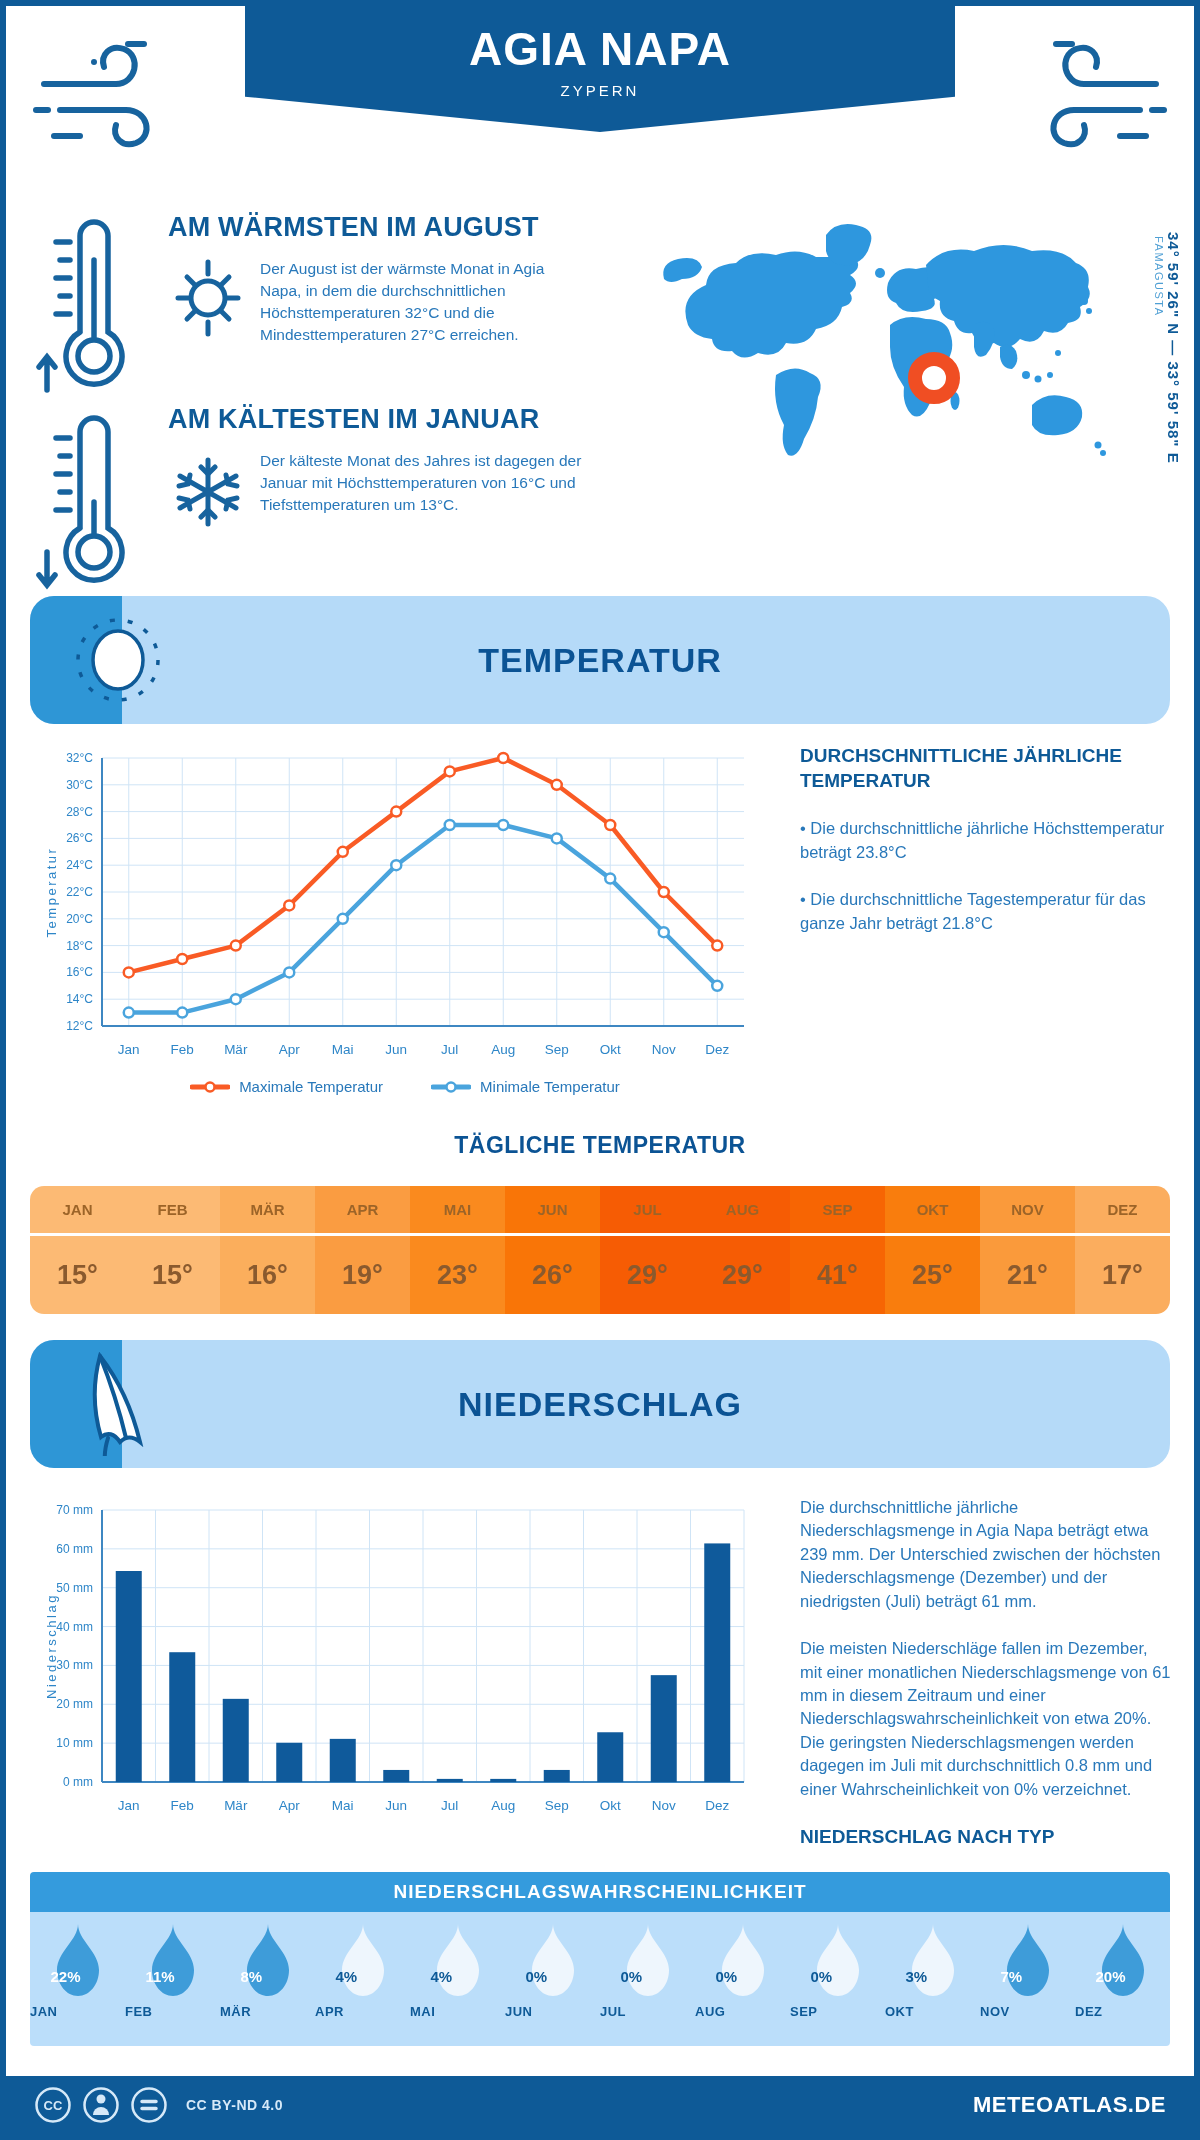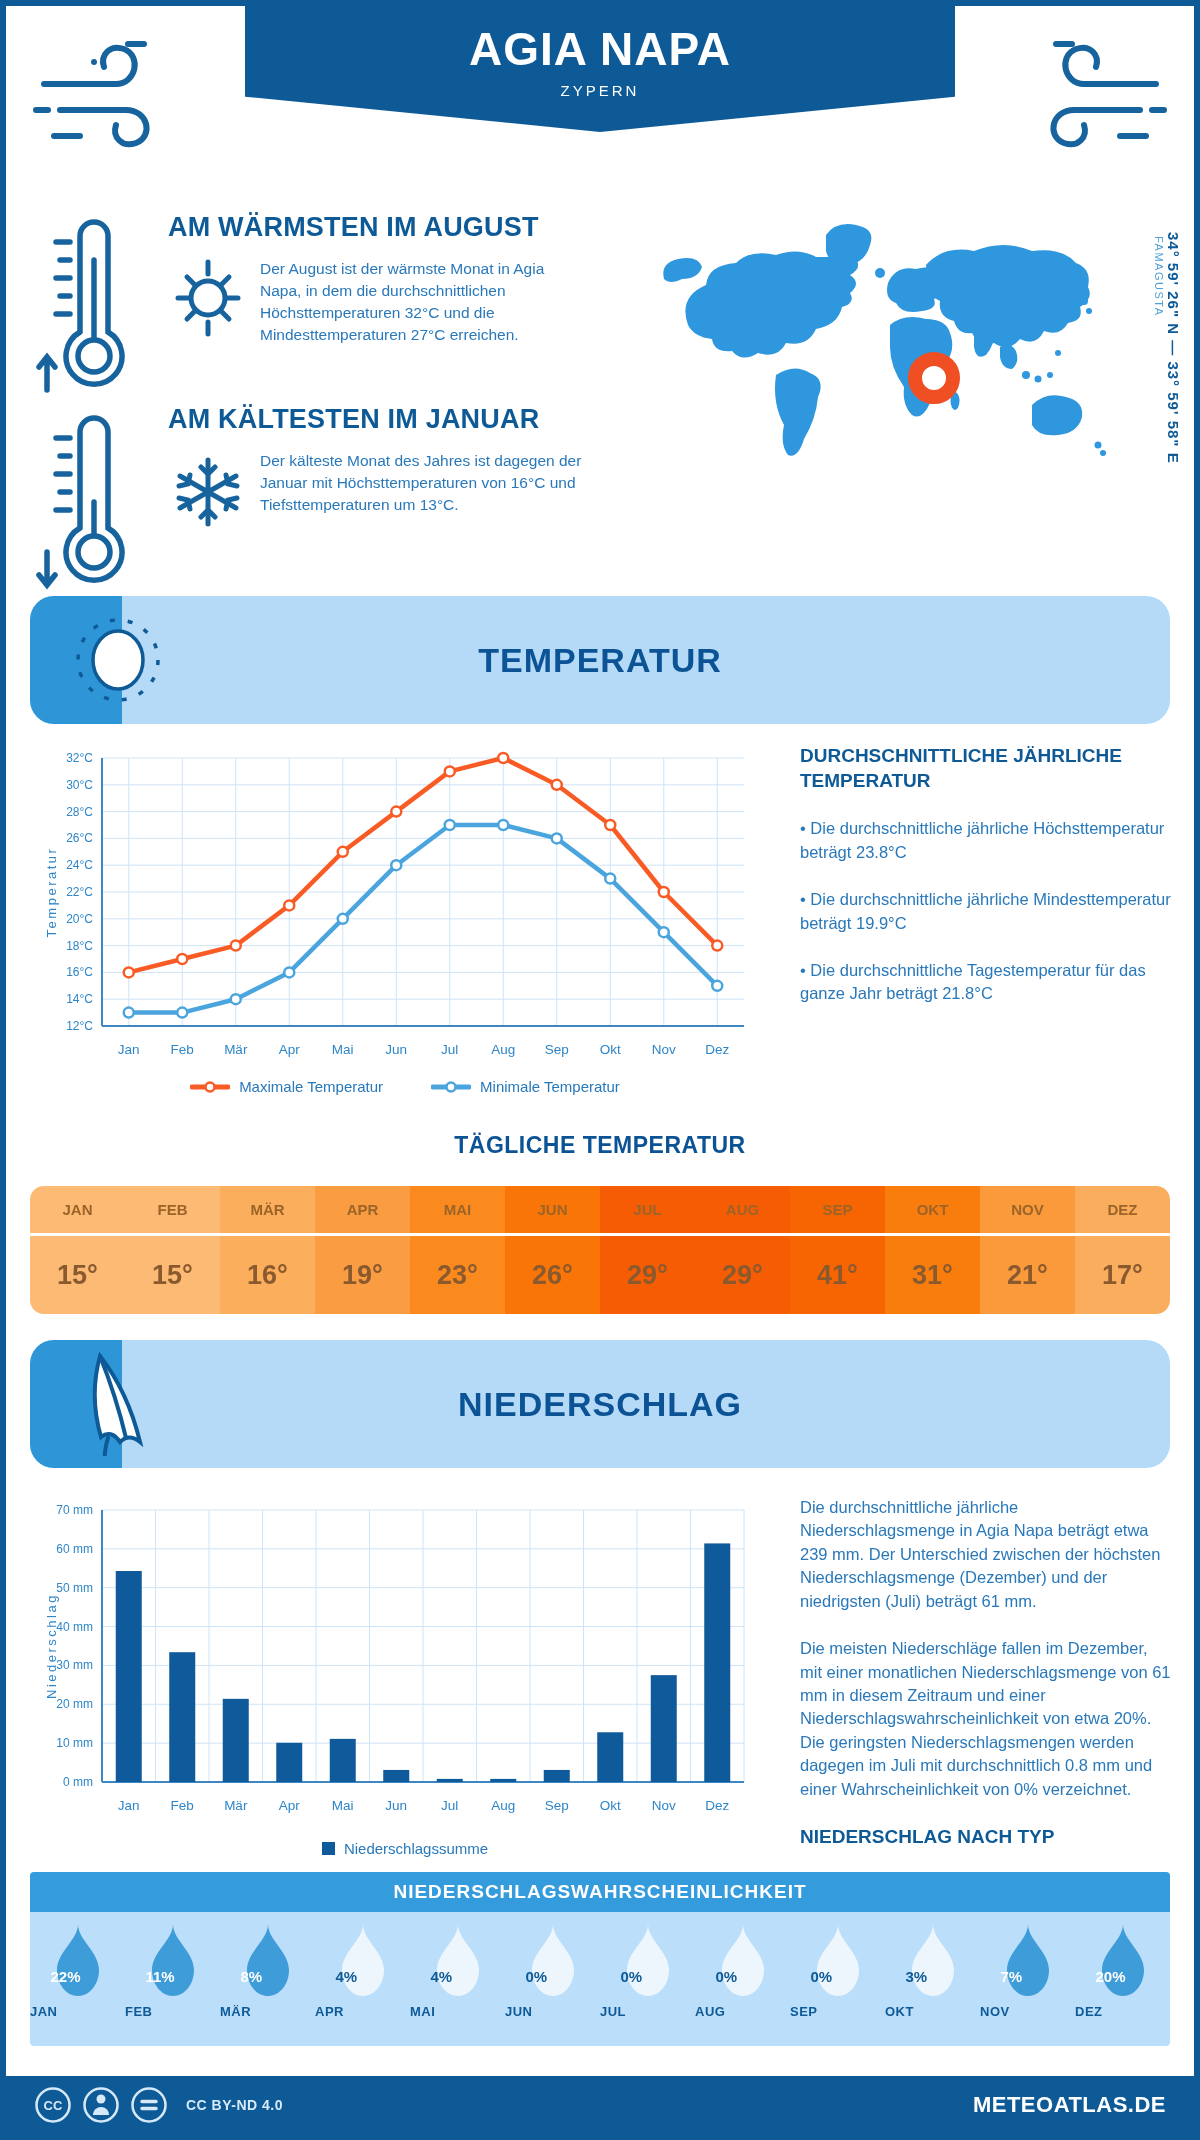--- a/index.html
+++ b/index.html
@@ -277,7 +277,6 @@
     <div class="panel-title">DURCHSCHNITTLICHE JÄHRLICHE TEMPERATUR</div>
     <div>
         <div class="bullet">• Die durchschnittliche jährliche Höchsttemperatur beträgt 23.8°C</div>
-        <div class="bullet">• Die durchschnittliche jährliche Mindesttemperatur beträgt 19.9°C</div>
         <div class="bullet">• Die durchschnittliche Tagestemperatur für das ganze Jahr beträgt 21.8°C</div>
       </div>
   </div>

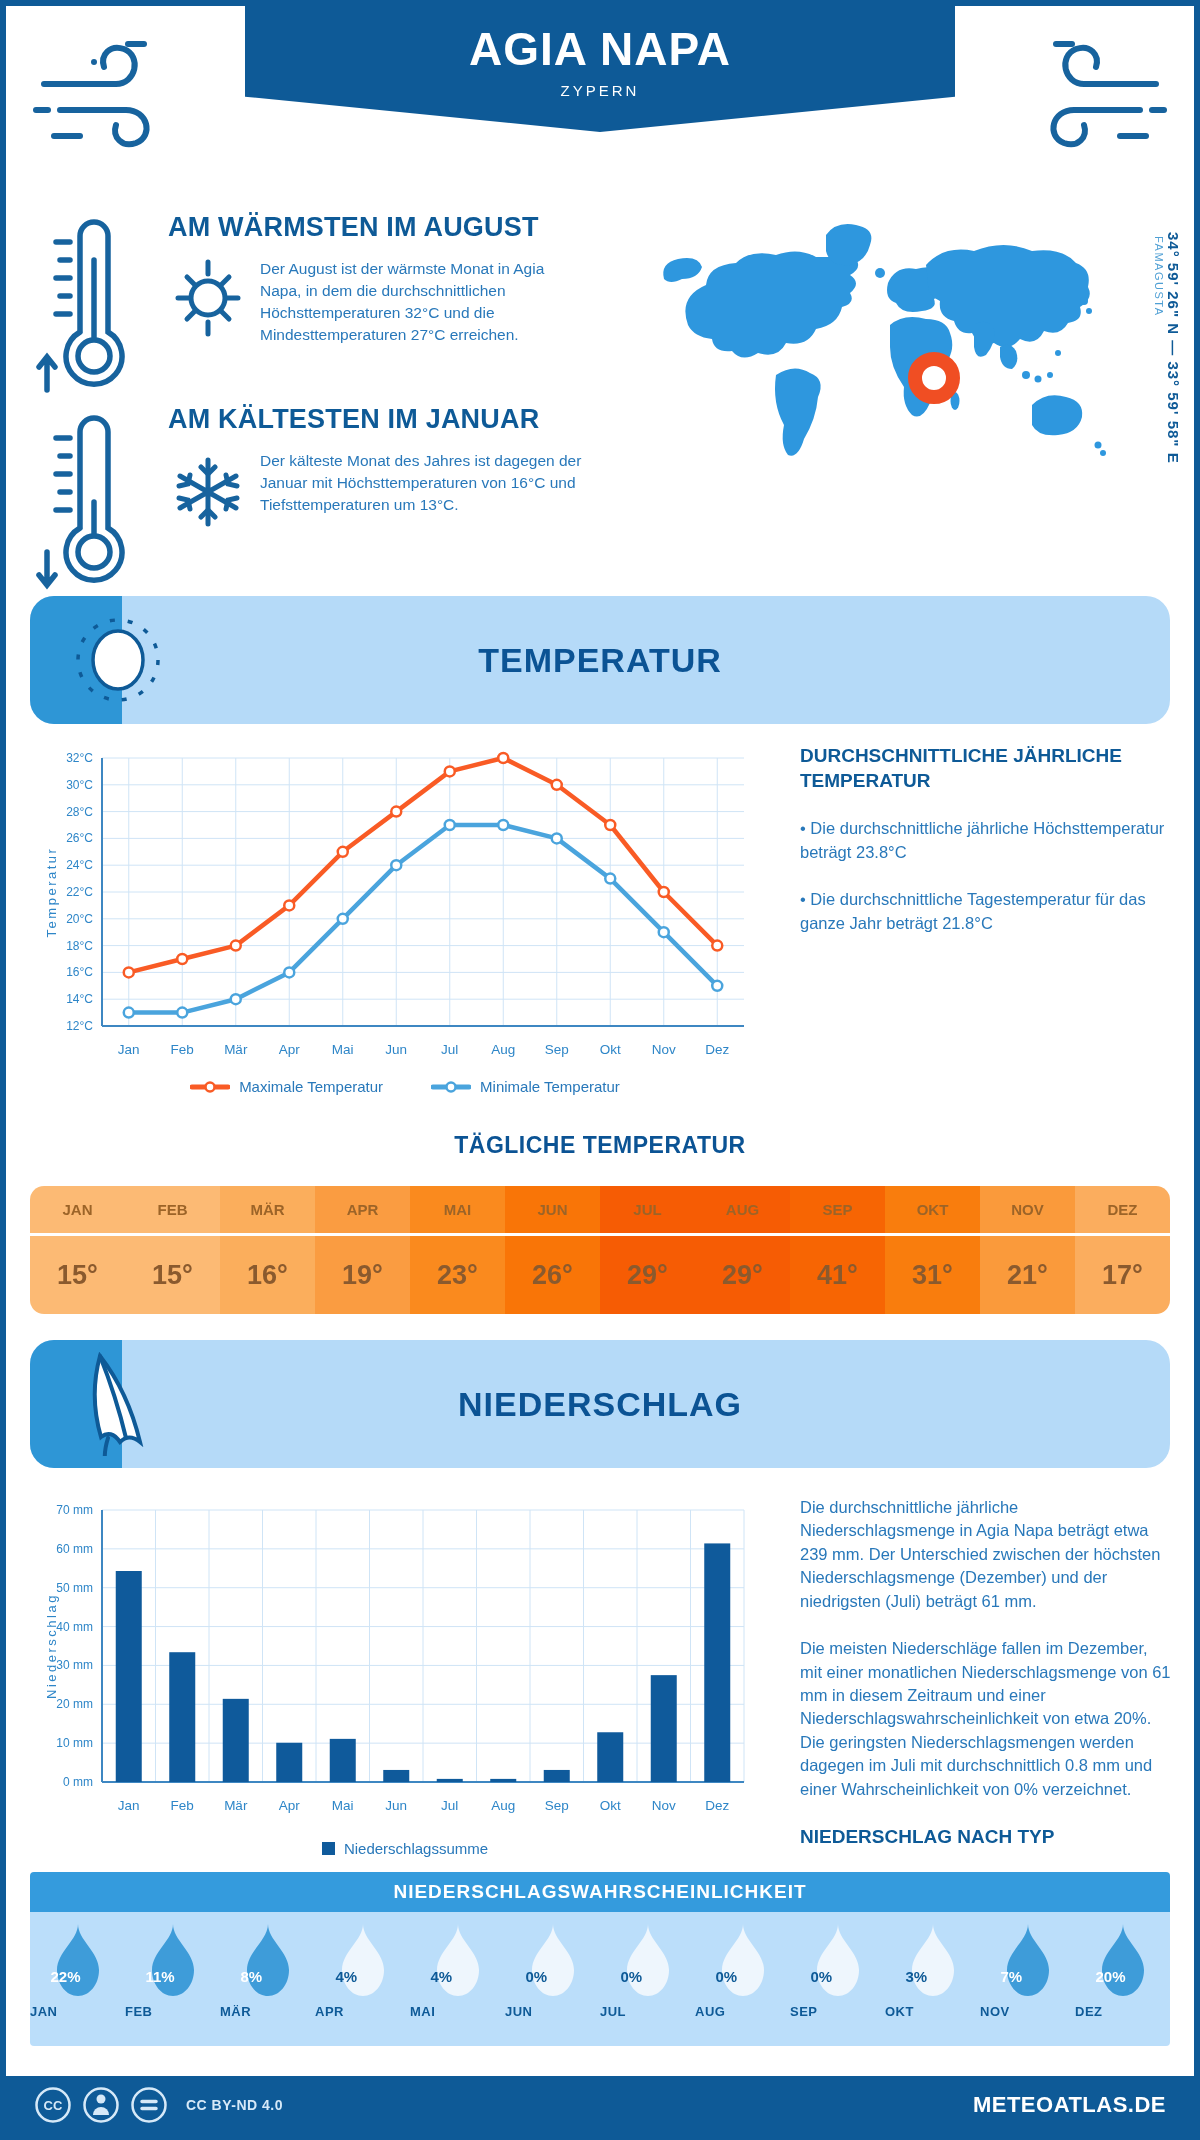--- a/index.html
+++ b/index.html
@@ -307,7 +307,7 @@
         <div class="tcell tvalue" style="background: rgb(246, 92, 4);">29°</div>
         <div class="tcell tvalue" style="background: rgb(246, 92, 4);">29°</div>
         <div class="tcell tvalue" style="background: rgb(247, 101, 3);">41°</div>
-        <div class="tcell tvalue" style="background: rgb(249, 125, 13);">31°</div>
+        <div class="tcell tvalue" style="background: rgb(249, 125, 13);">25°</div>
         <div class="tcell tvalue" style="background: rgb(250, 154, 59);">21°</div>
         <div class="tcell tvalue" style="background: rgb(251, 173, 94);">17°</div>
       </div>

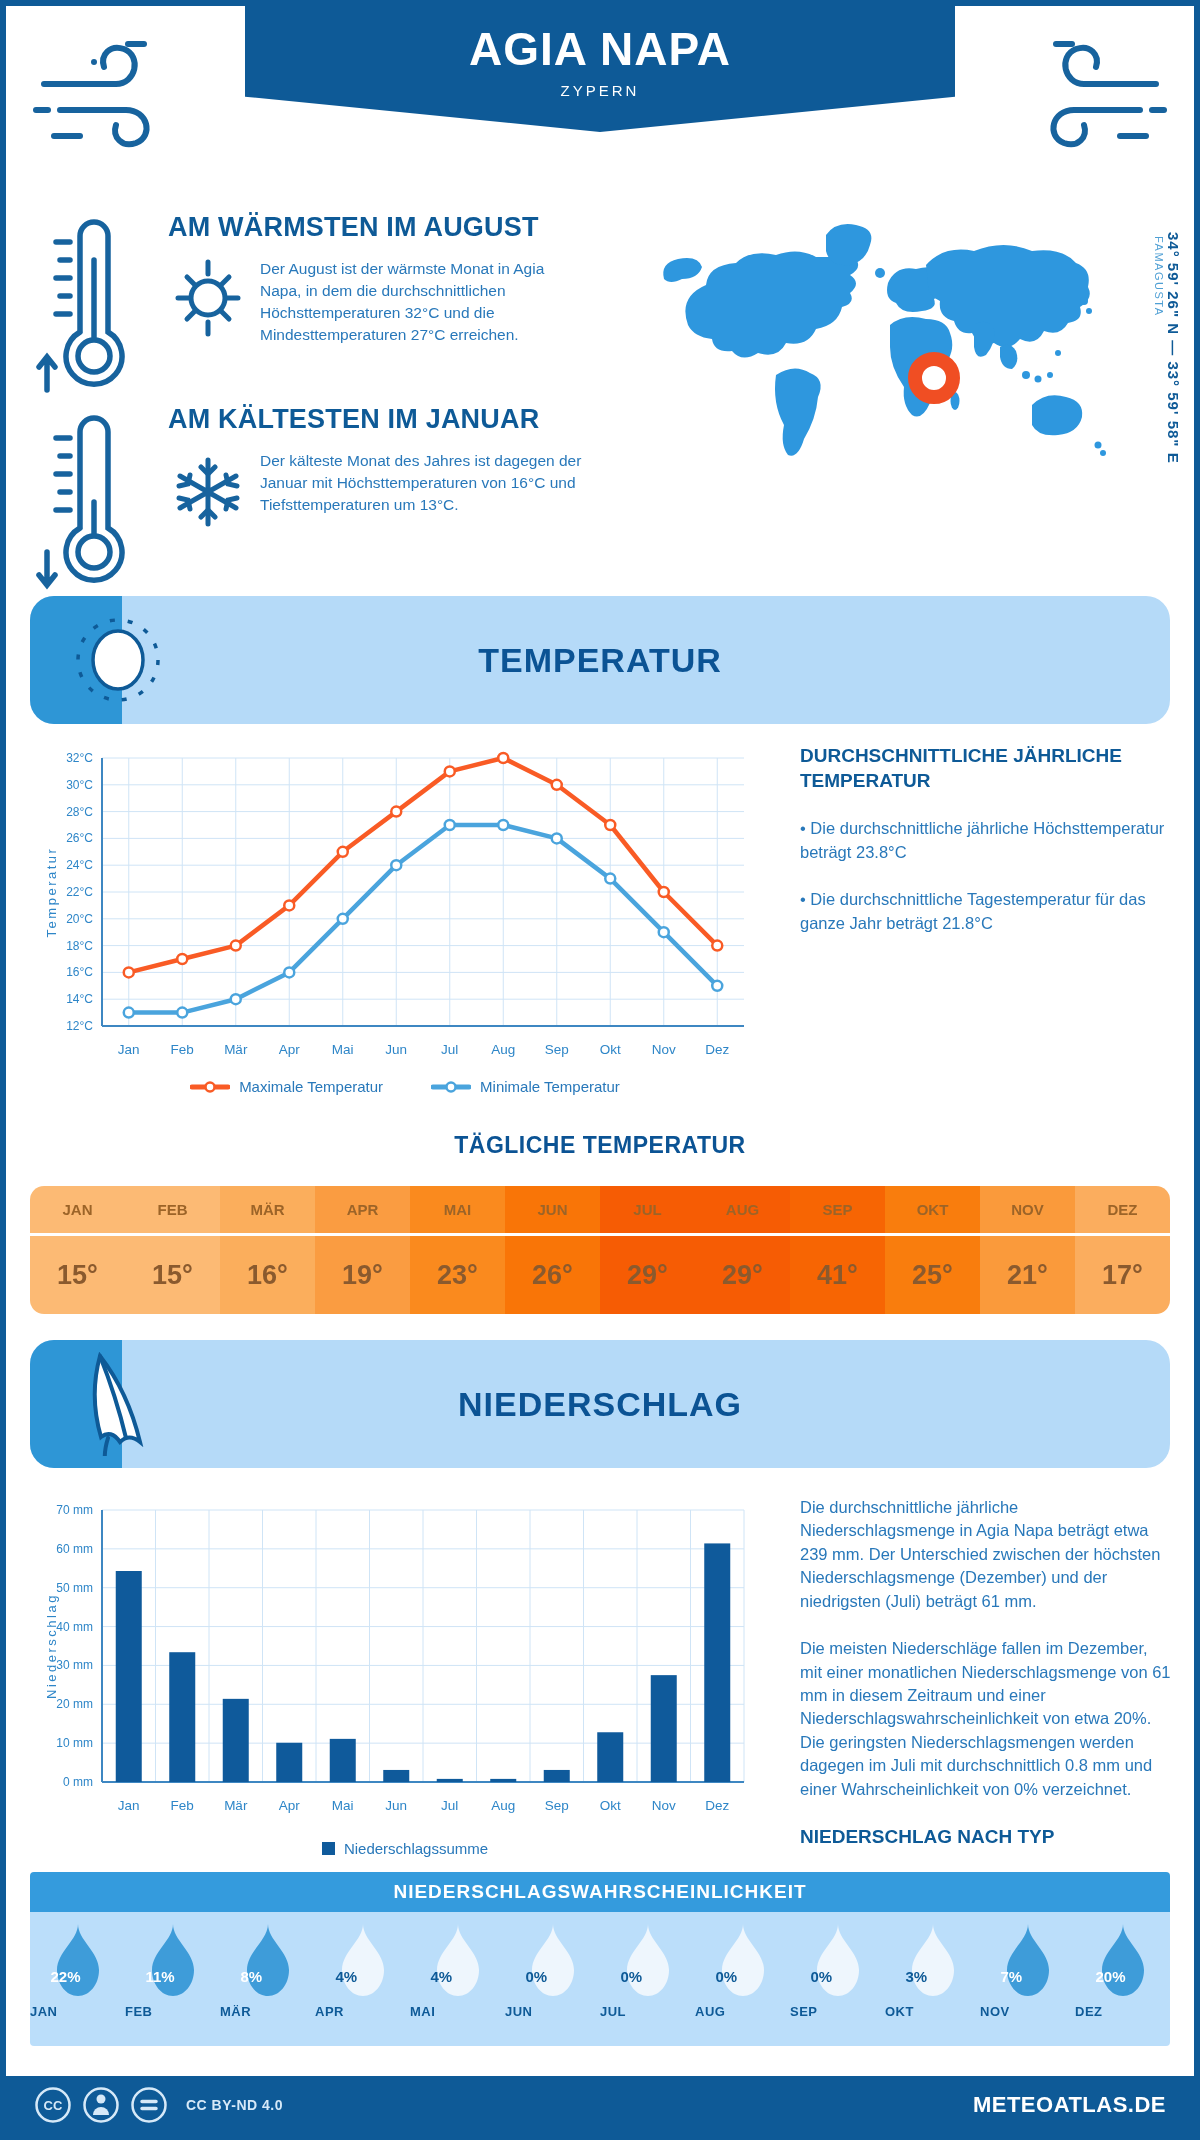--- a/index.html
+++ b/index.html
@@ -383,12 +383,6 @@
         <rect x="610.75" y="181.14285714285717" width="26" height="106.85714285714286" fill="#0f5a9b"></rect>
         <rect x="664.25" y="49.41714285714286" width="26" height="238.58285714285714" fill="#0f5a9b"></rect>
       </svg></div>
-  <div class="abs legend" style="left:34px;top:1834px;width:730px;">
-      <div class="item">
-        <span style="display:inline-block;width:13px;height:13px;background:#0f5a9b"></span>
-        <span>Niederschlagssumme</span>
-      </div>
-    </div>
 
   <div class="abs" style="left:794px;top:1490px;width:372px;">
     <div>

